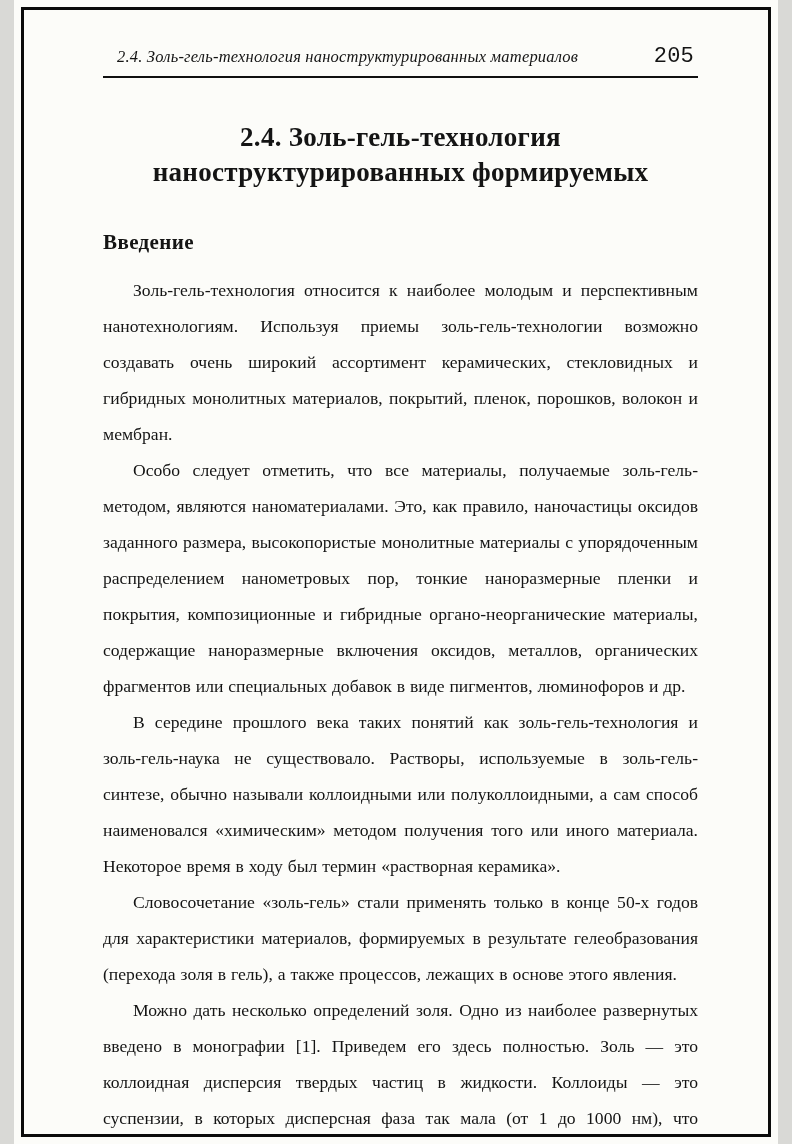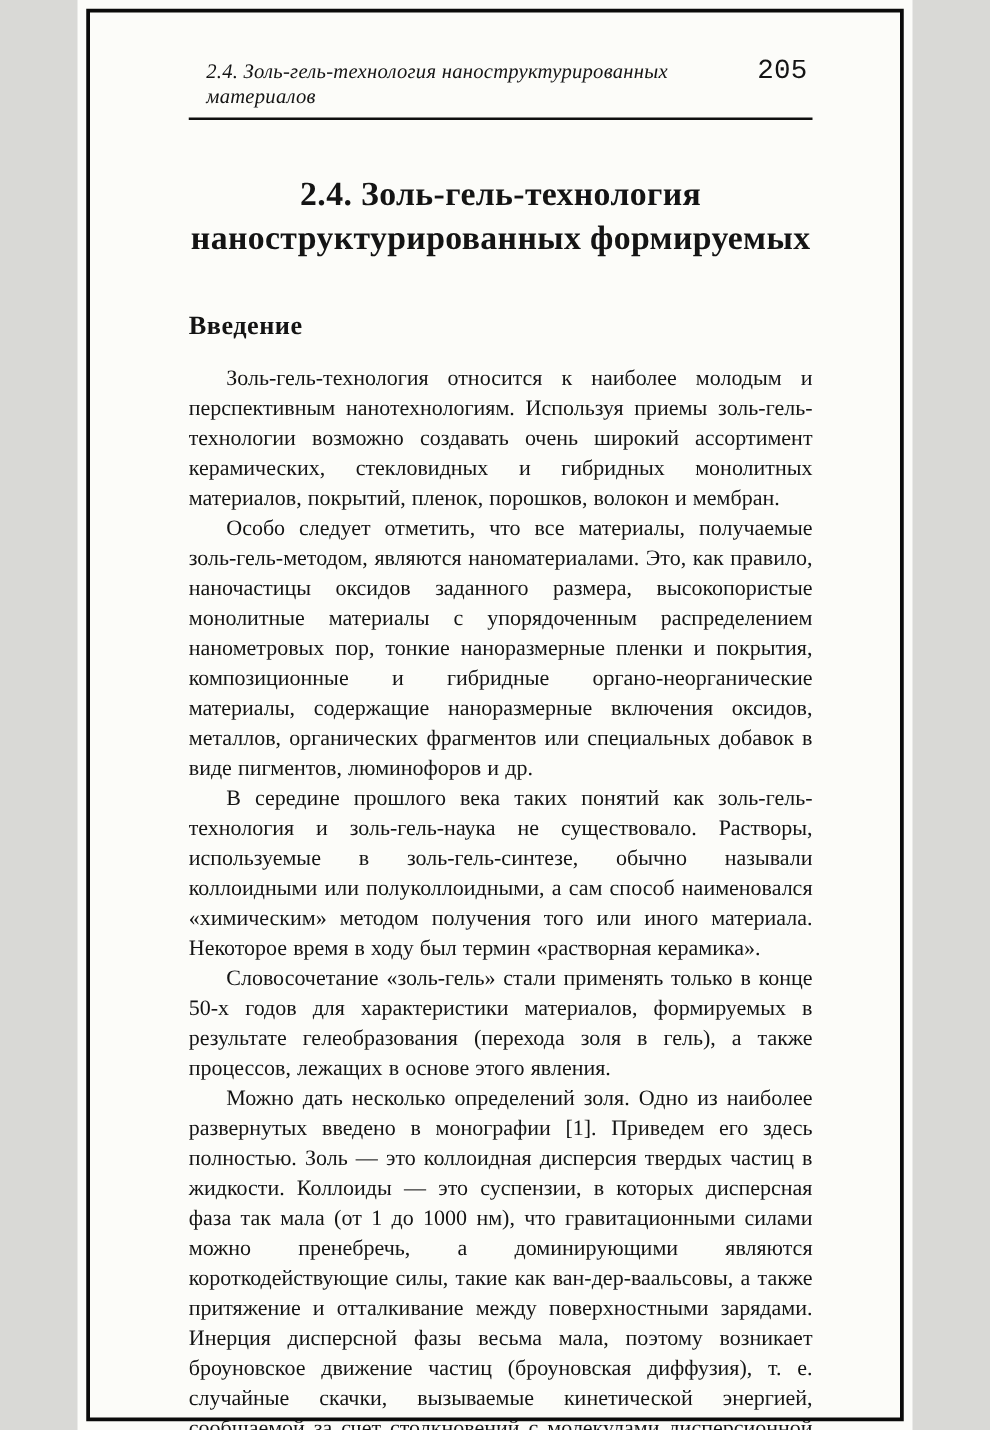--- a/index.html
+++ b/index.html
@@ -9,7 +9,7 @@
   }
   .page {
     position: relative;
-    width: 668px;
+    width: 764px;
     height: 1144px;
     margin: 0 auto;
     background: #fcfcf9;

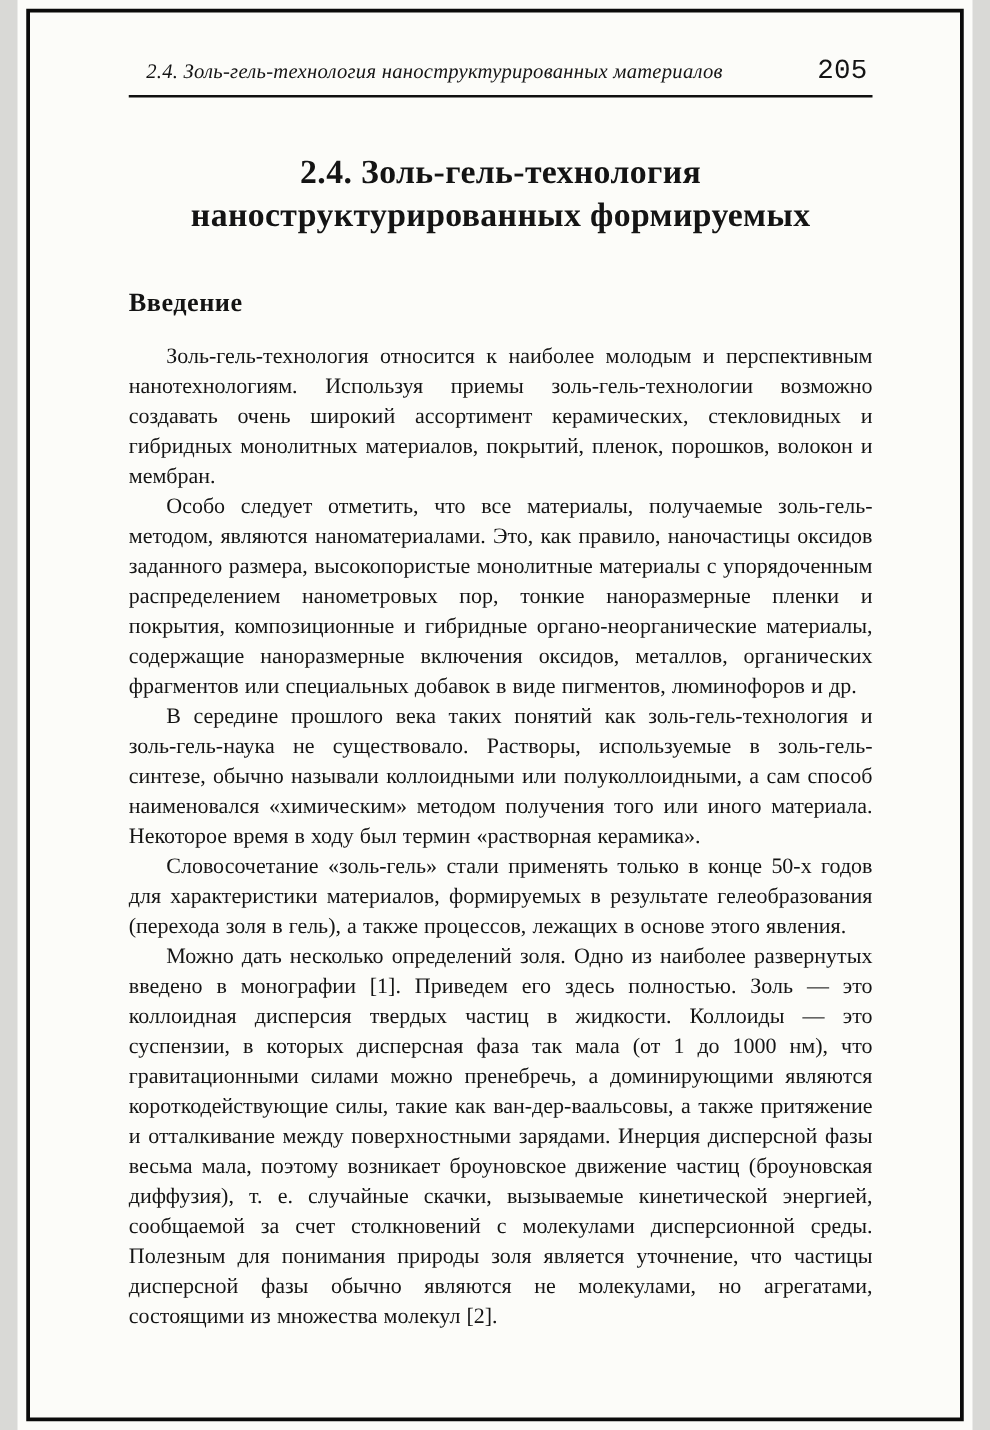--- a/index.html
+++ b/index.html
@@ -70,7 +70,7 @@
   p.body {
     margin: 0;
     font-size: 17.6px;
-    line-height: 24px;
+    line-height: 36px;
     text-align: justify;
     text-indent: 30px;
     word-spacing: 0.5px;

